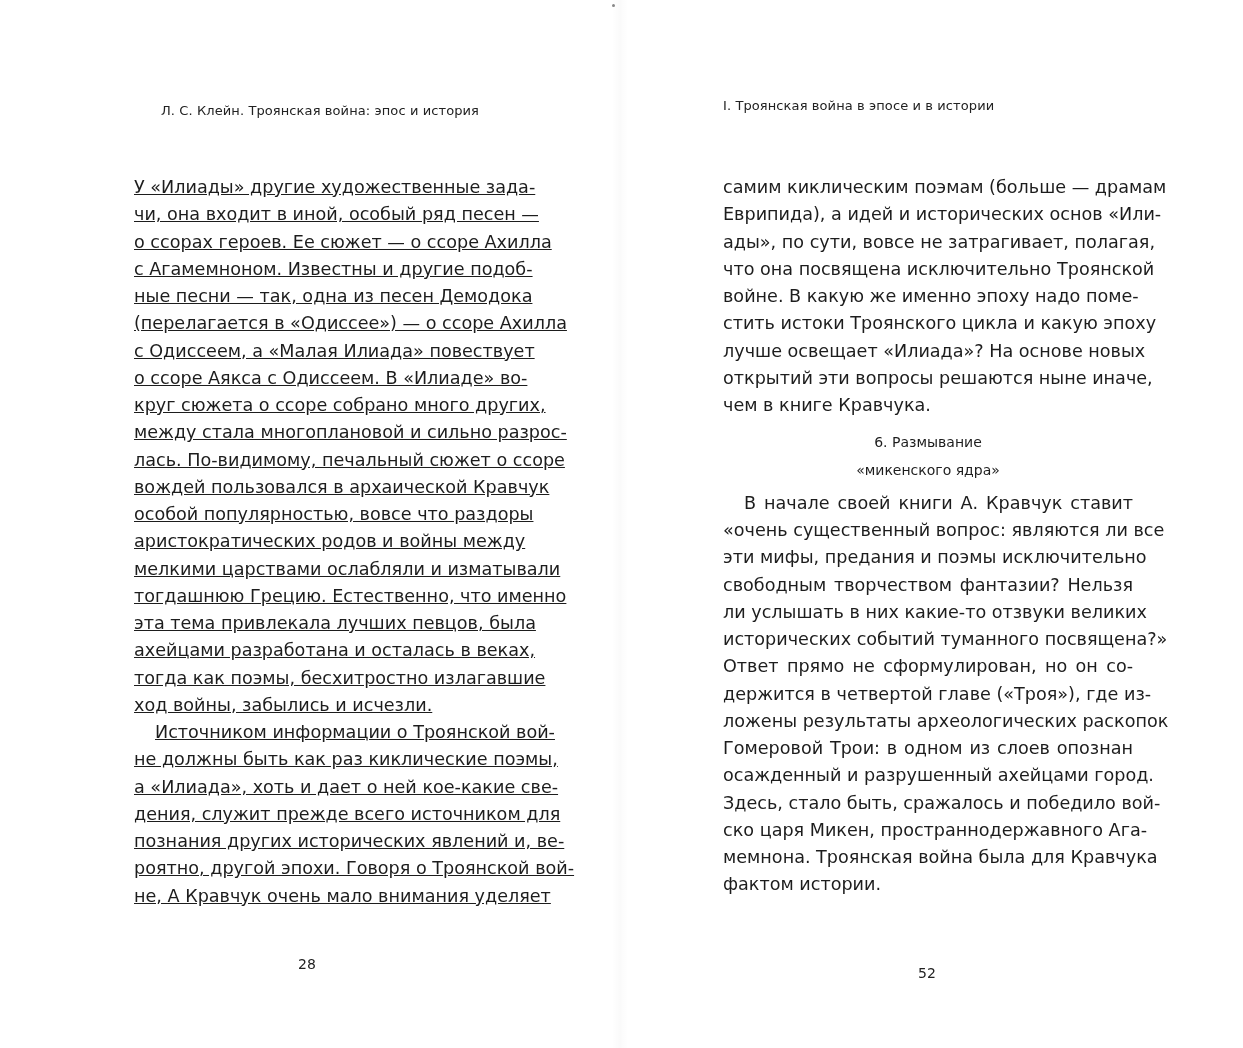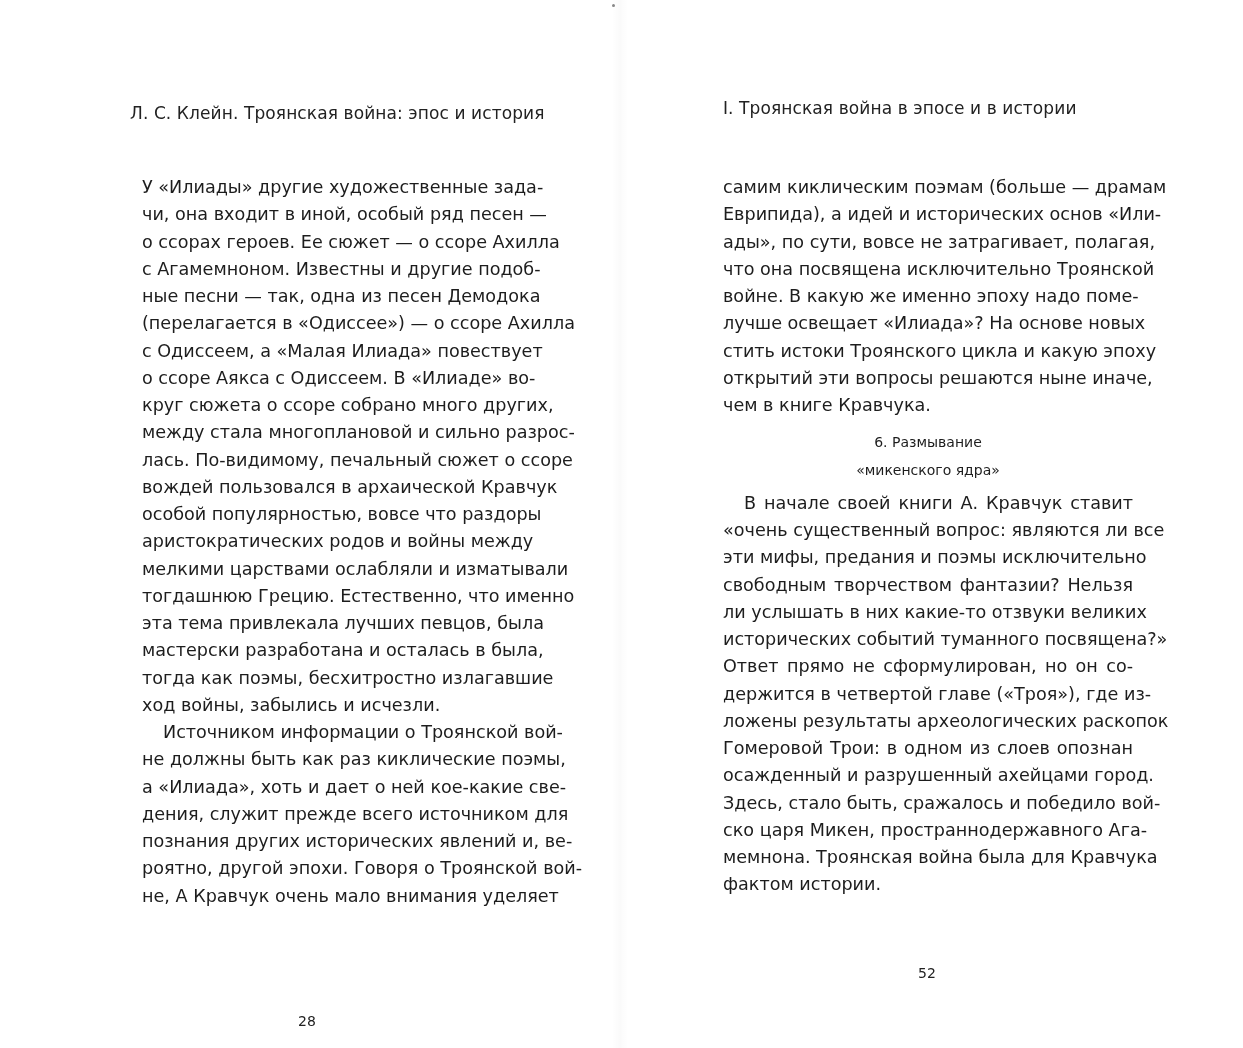--- a/index.html
+++ b/index.html
@@ -17,7 +17,7 @@
   }
   .spine-mark { position: absolute; left: 612px; top: 4px; width: 3px; height: 3px; background: #888; border-radius: 50%; }
   .running-head {
-    position: absolute; font-size: 17px; letter-spacing: 0.1px; white-space: nowrap; color: #222;
+    position: absolute; font-size: 13px; letter-spacing: 0.1px; white-space: nowrap; color: #222;
   }
   .left .running-head { left: 130px; top: 103px; width: 380px; text-align: center; }
   .right .running-head { left: 103px; top: 98px; width: 410px; text-align: left; }

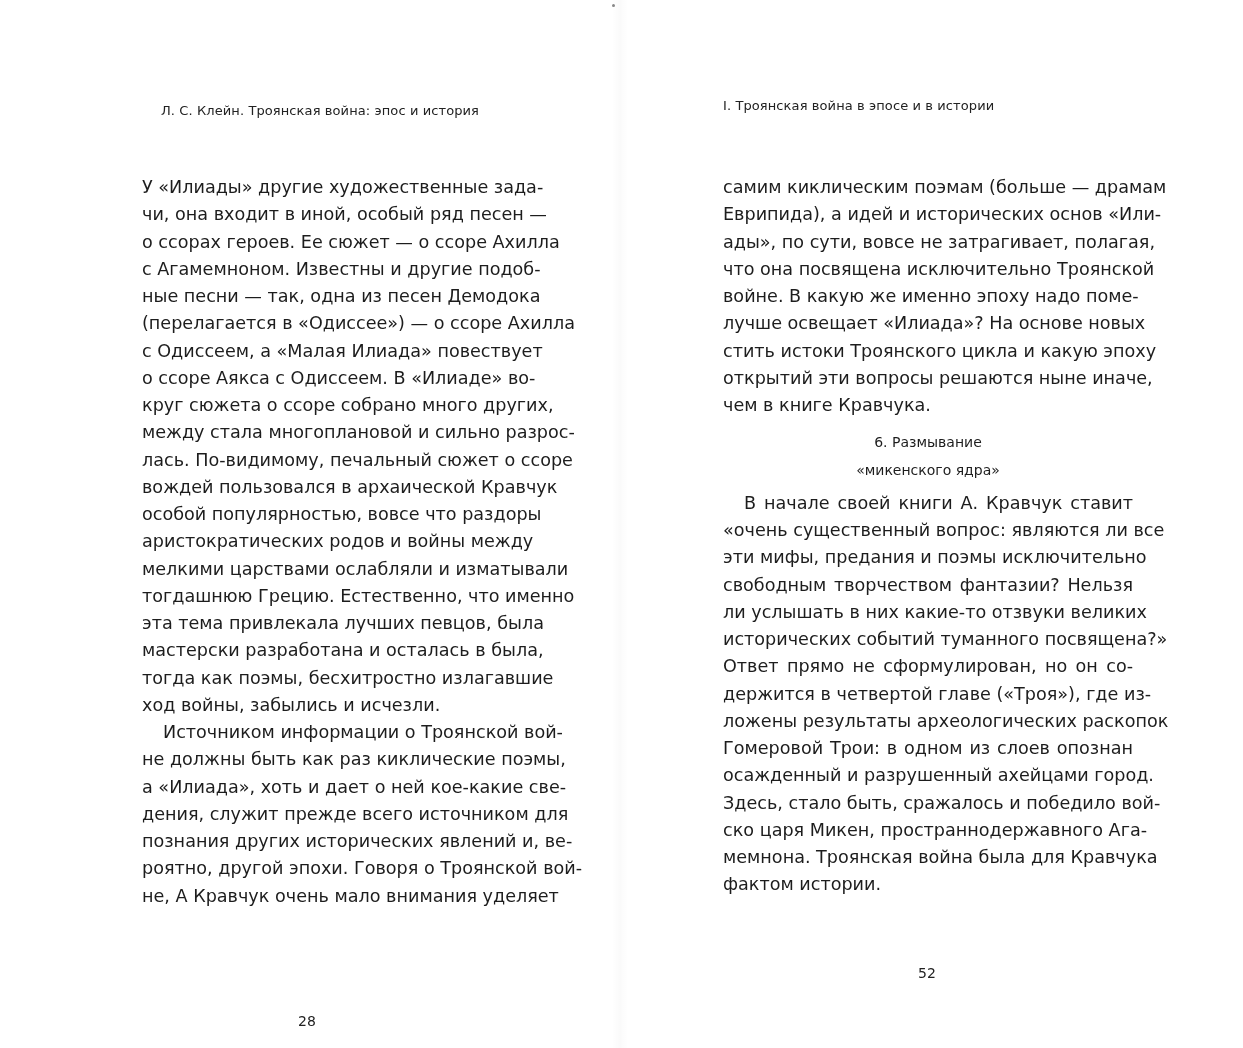--- a/index.html
+++ b/index.html
@@ -22,7 +22,7 @@
   .left .running-head { left: 130px; top: 103px; width: 380px; text-align: center; }
   .right .running-head { left: 103px; top: 98px; width: 410px; text-align: left; }
   .textblock { position: absolute; font-size: 17.6px; line-height: 27.25px; }
-  .left .textblock { left: 142px; top: 174px; width: 381px; }
+  .left .textblock { left: 134px; top: 174px; width: 381px; text-decoration: underline; }
   .right .textblock { left: 103px; top: 174px; width: 410px; }
   .line {
     display: block; white-space: nowrap; text-align: justify; text-align-last: justify;

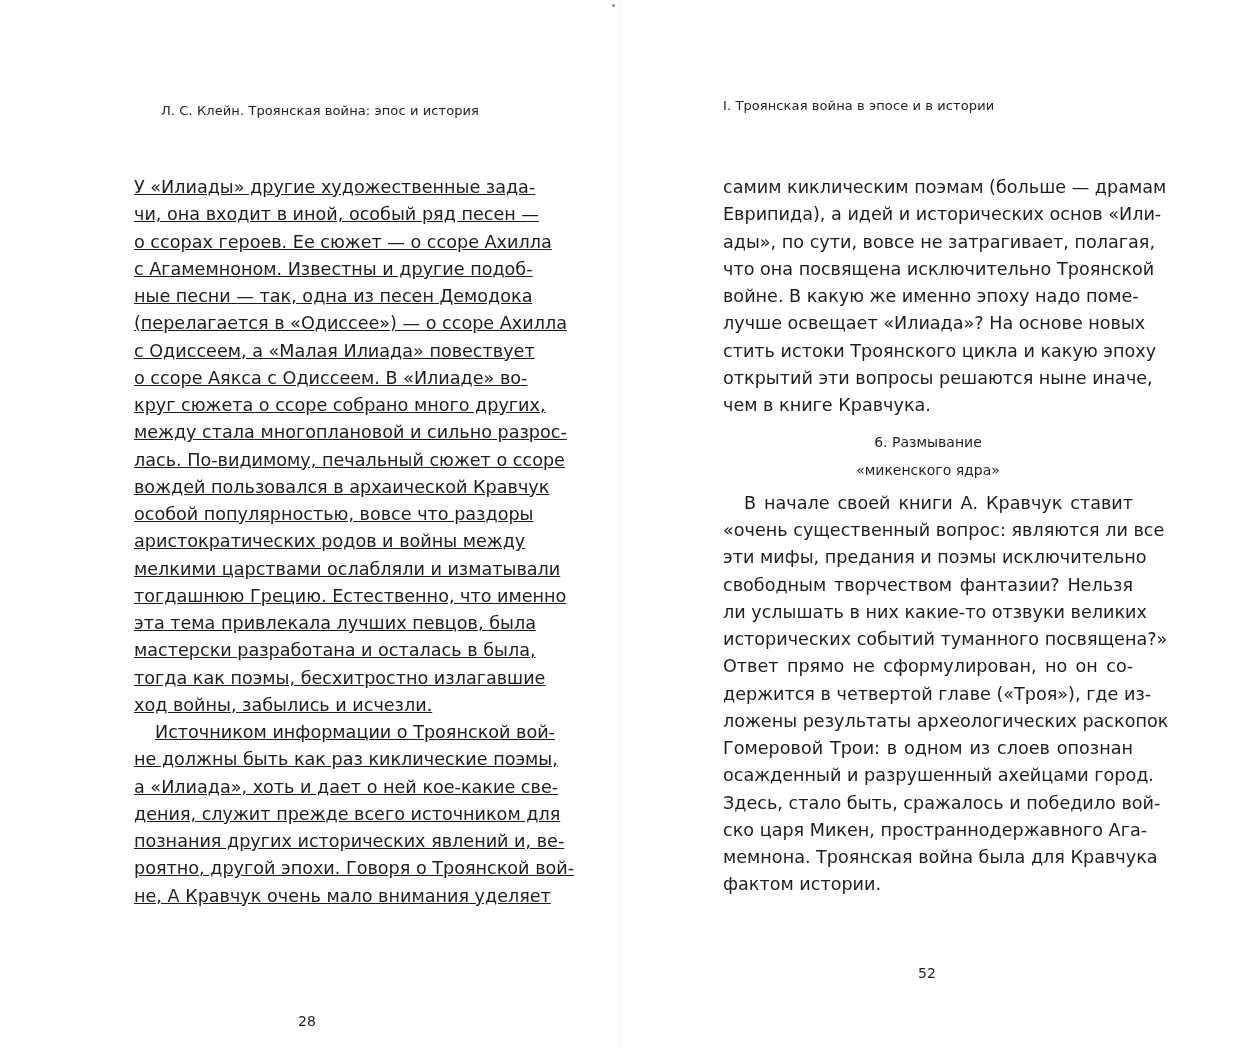--- a/index.html
+++ b/index.html
@@ -92,8 +92,8 @@
           <span class="line">ады», по сути, вовсе не затрагивает, полагая,</span>
           <span class="line">что она посвящена исключительно Троянской</span>
           <span class="line">войне. В какую же именно эпоху надо поме-</span>
+          <span class="line">стить истоки Троянского цикла и какую эпоху</span>
           <span class="line">лучше освещает «Илиада»? На основе новых</span>
-          <span class="line">стить истоки Троянского цикла и какую эпоху</span>
           <span class="line">открытий эти вопросы решаются ныне иначе,</span>
           <span class="line last">чем в книге Кравчука.</span>
         </div>

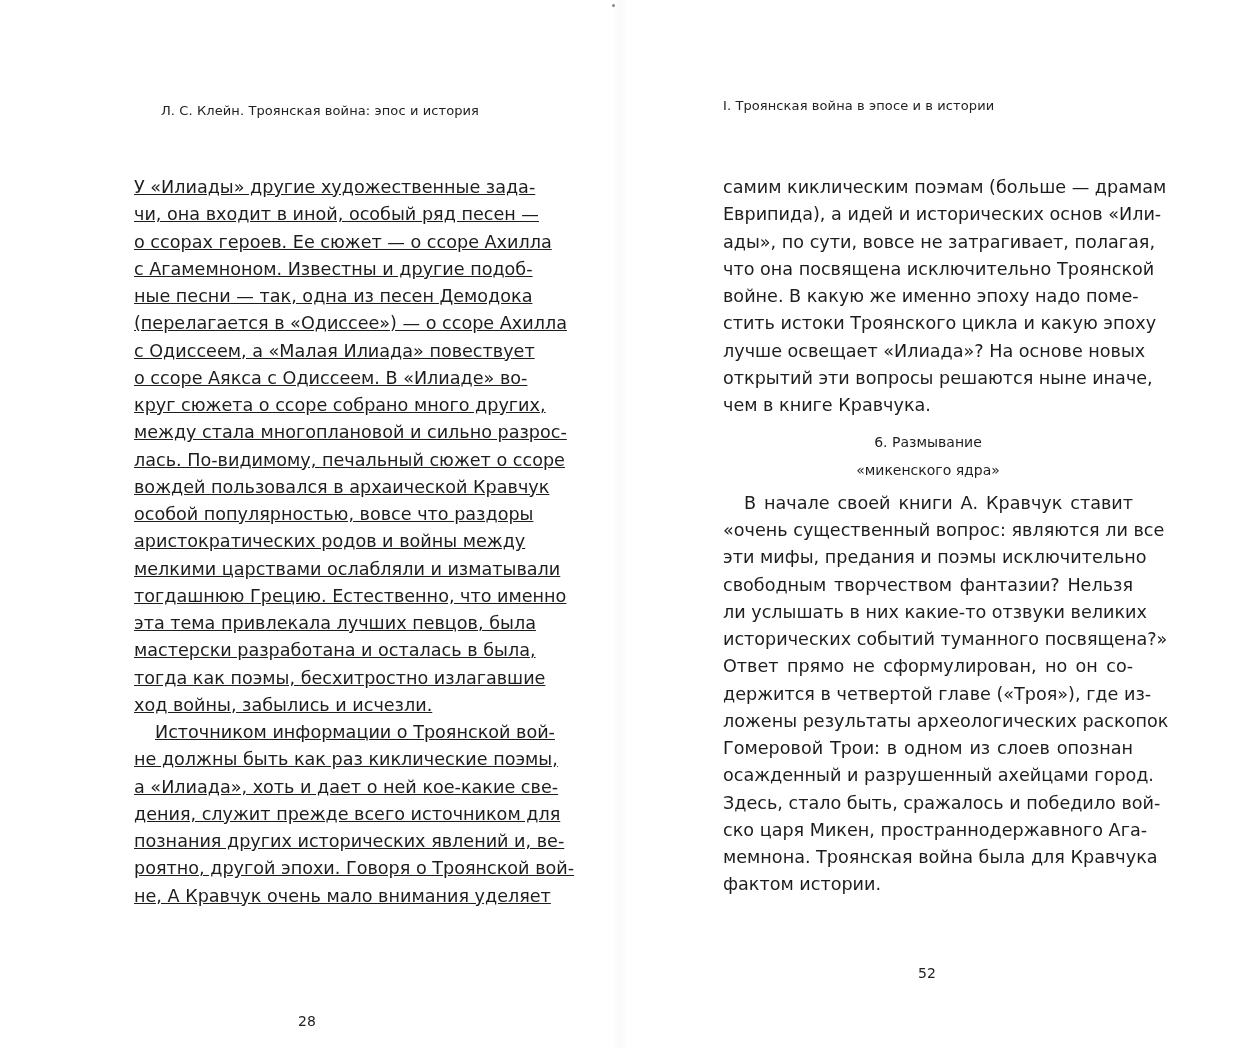--- a/index.html
+++ b/index.html
@@ -66,7 +66,7 @@
           <span class="line">мелкими царствами ослабляли и изматывали</span>
           <span class="line">тогдашнюю Грецию. Естественно, что именно</span>
           <span class="line">эта тема привлекала лучших певцов, была</span>
-          <span class="line">мастерски разработана и осталась в была,</span>
+          <span class="line">ахейцами разработана и осталась в веках,</span>
           <span class="line">тогда как поэмы, бесхитростно излагавшие</span>
           <span class="line last">ход войны, забылись и исчезли.</span>
         </div>

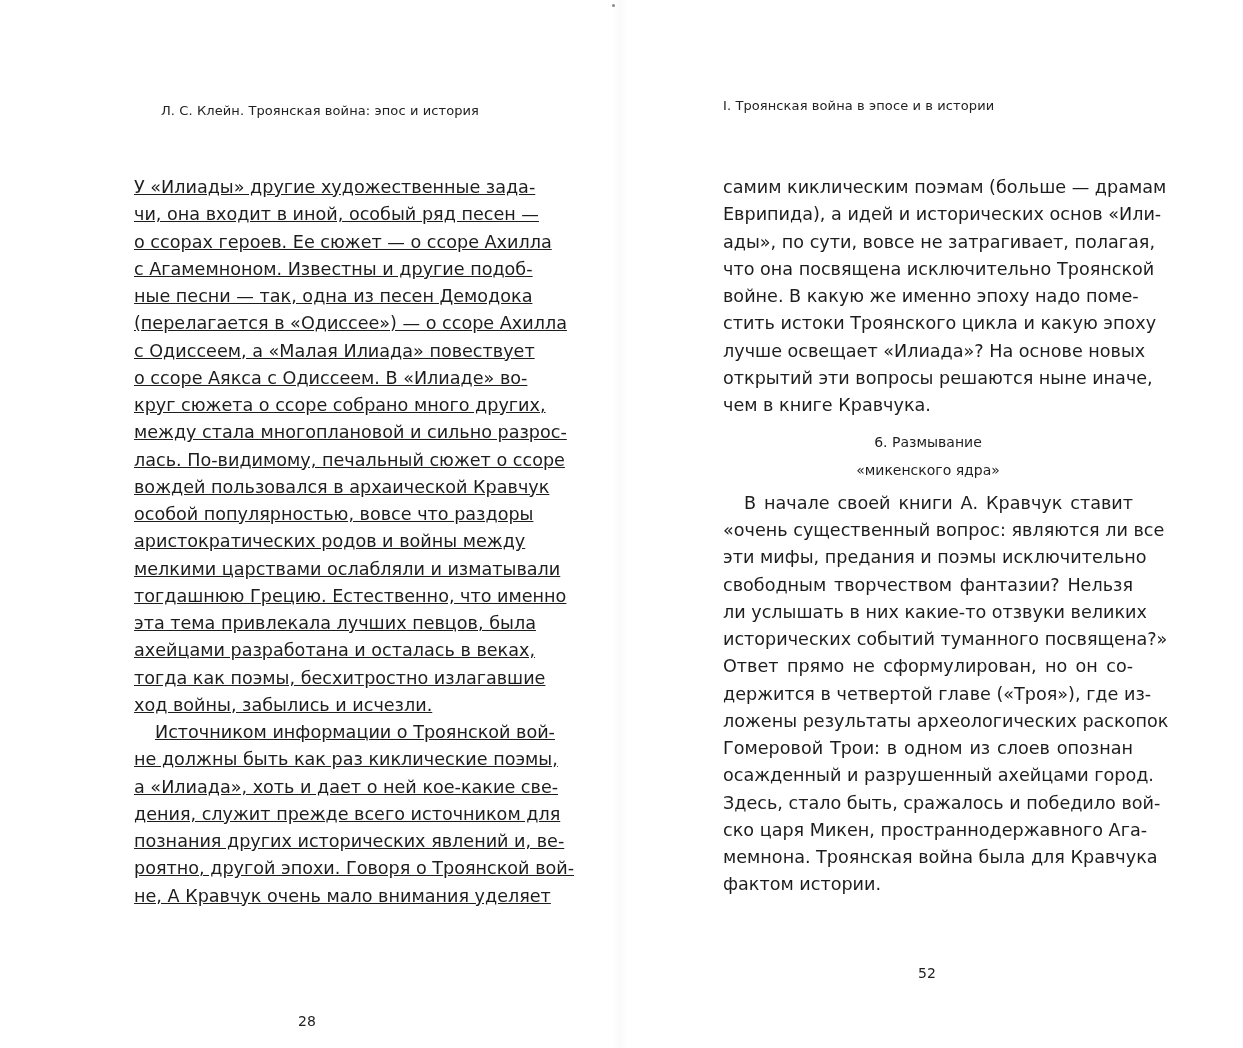--- a/index.html
+++ b/index.html
@@ -35,7 +35,7 @@
   .gap-head-top { height: 10px; }
   .gap-head-bottom { height: 6px; }
   .page-number { position: absolute; font-size: 14px; color: #222; }
-  .left .page-number { left: 298px; top: 1013px; }
+  .left .page-number { left: 298px; top: 956px; }
   .right .page-number { left: 298px; top: 965px; }
 </style>
 </head>

